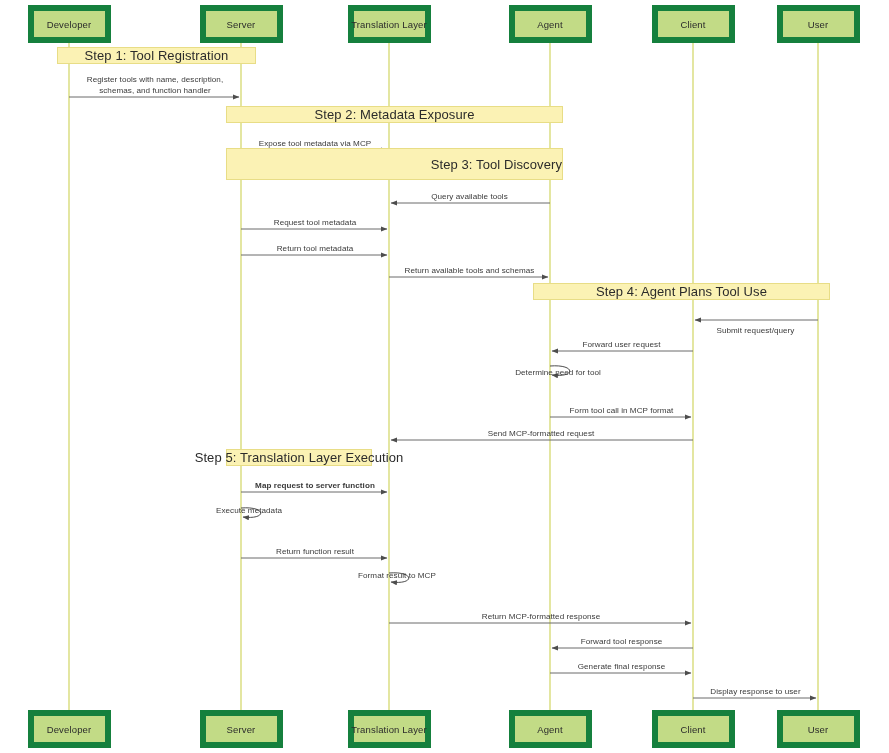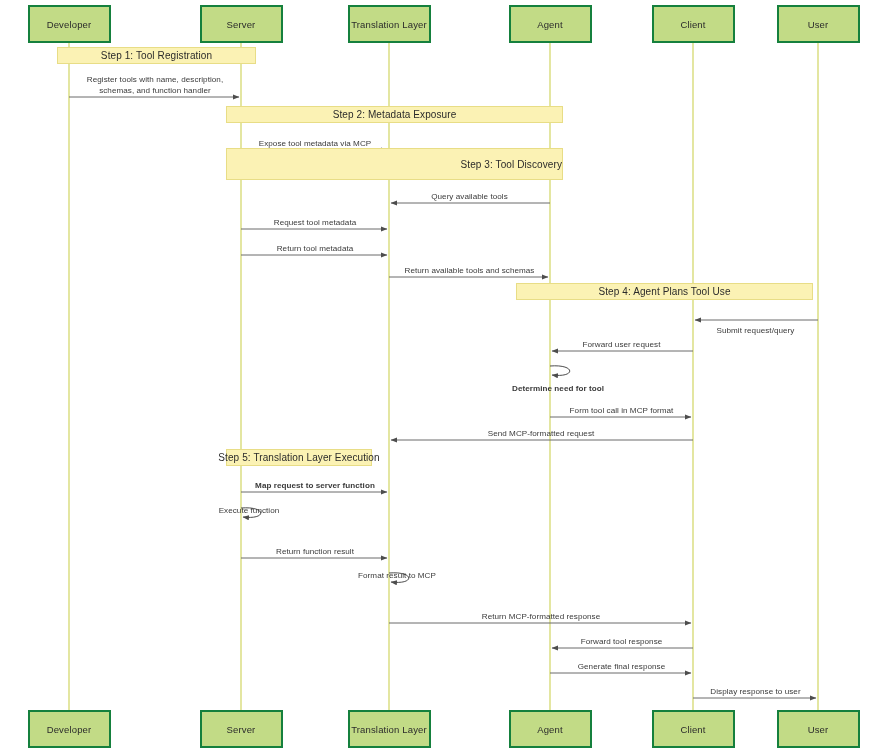--- a/index.html
+++ b/index.html
@@ -32,7 +32,7 @@
     position: absolute;
     box-sizing: border-box;
     background: #c2db86;
-    border: 2px solid #15803d;
+    border: 6px solid #15803d;
     display: flex;
     align-items: center;
     justify-content: center;

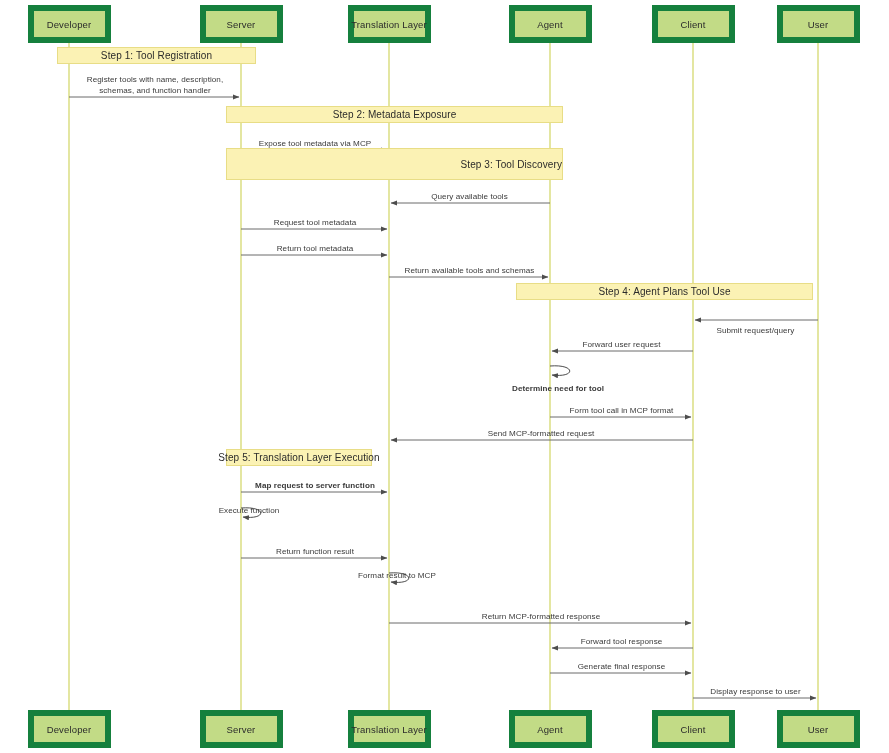--- a/index.html
+++ b/index.html
@@ -53,7 +53,7 @@
     justify-content: center;
   }
   .banner-label {
-    font-size: 10px;
+    font-size: 13px;
     color: #2b2b2b;
     white-space: nowrap;
     letter-spacing: 0.1px;

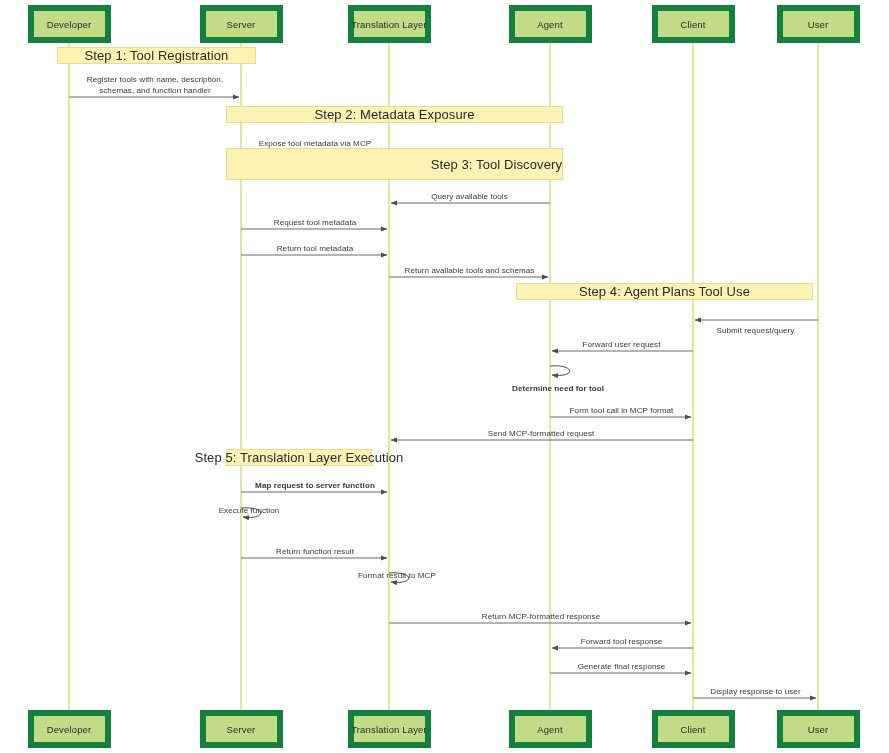--- a/index.html
+++ b/index.html
@@ -165,7 +165,7 @@
       <div class="banner" style="left: 226px; top: 148px; width: 337px; height: 32px; justify-content: flex-end;">
         <span class="banner-label">Step 3: Tool Discovery</span>
       </div>
-      <div class="banner" style="left: 516px; top: 283px; width: 297px; height: 17px;">
+      <div class="banner" style="left: 533px; top: 283px; width: 297px; height: 17px;">
         <span class="banner-label">Step 4: Agent Plans Tool Use</span>
       </div>
       <div class="banner" style="left: 226px; top: 449px; width: 146px; height: 17px;">

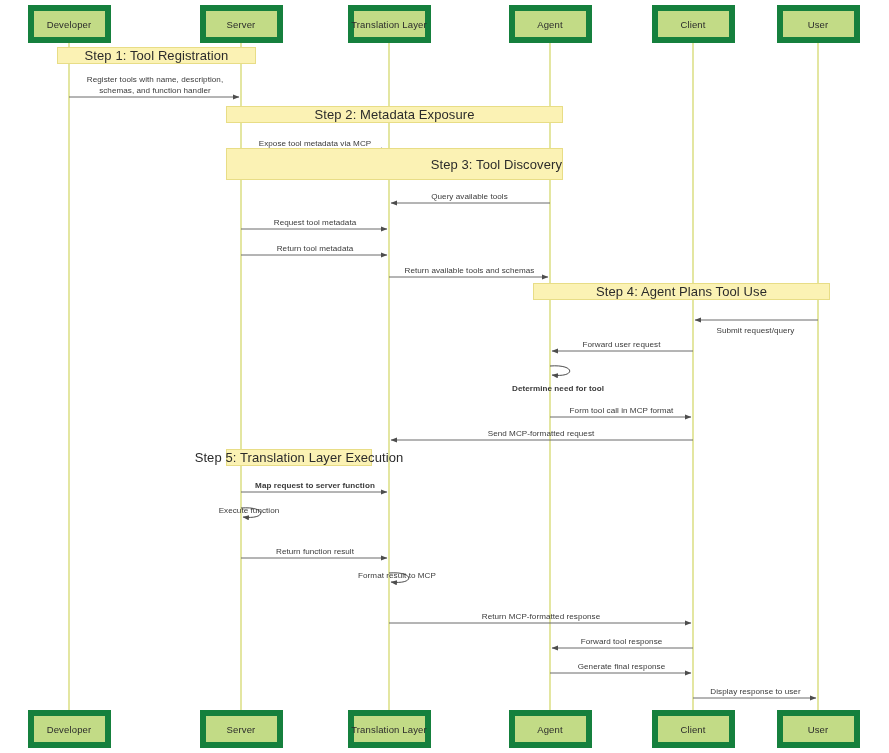--- a/index.html
+++ b/index.html
@@ -181,7 +181,7 @@
       <div class="msg-label" style="left: 469.5px; top: 266px;">Return available tools and schemas</div>
       <div class="msg-label" style="left: 755.5px; top: 309px; margin-top: 17px;">Submit request/query</div>
       <div class="msg-label" style="left: 621.5px; top: 340px;">Forward user request</div>
-      <div class="msg-label" style="left: 558px; top: 384px; font-weight: bold;">Determine need for tool</div>
+      <div class="msg-label" style="left: 558px; top: 368px;">Determine need for tool</div>
       <div class="msg-label" style="left: 621.5px; top: 406px;">Form tool call in MCP format</div>
       <div class="msg-label" style="left: 541px; top: 429px;">Send MCP-formatted request</div>
       <div class="msg-label" style="left: 315px; top: 481px; font-weight: bold;">Map request to server function</div>

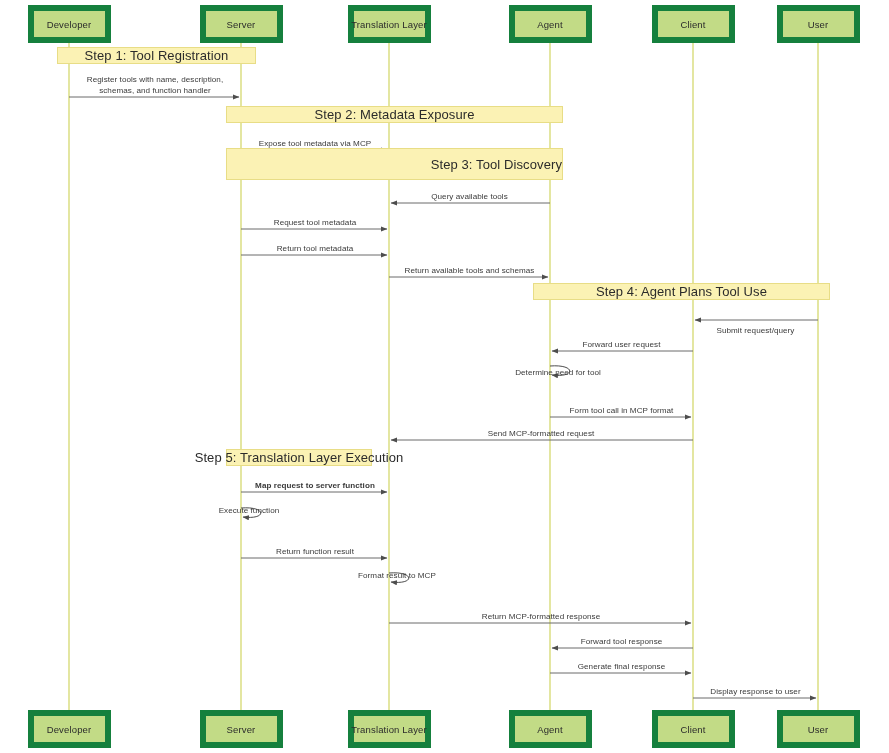--- a/index.html
+++ b/index.html
@@ -185,7 +185,7 @@
       <div class="msg-label" style="left: 621.5px; top: 406px;">Form tool call in MCP format</div>
       <div class="msg-label" style="left: 541px; top: 429px;">Send MCP-formatted request</div>
       <div class="msg-label" style="left: 315px; top: 481px; font-weight: bold;">Map request to server function</div>
-      <div class="msg-label" style="left: 249px; top: 506px;">Execute function</div>
+      <div class="msg-label" style="left: 249px; top: 506px;">Execute metadata</div>
       <div class="msg-label" style="left: 315px; top: 547px;">Return function result</div>
       <div class="msg-label" style="left: 397px; top: 571px;">Format result to MCP</div>
       <div class="msg-label" style="left: 541px; top: 612px;">Return MCP-formatted response</div>

